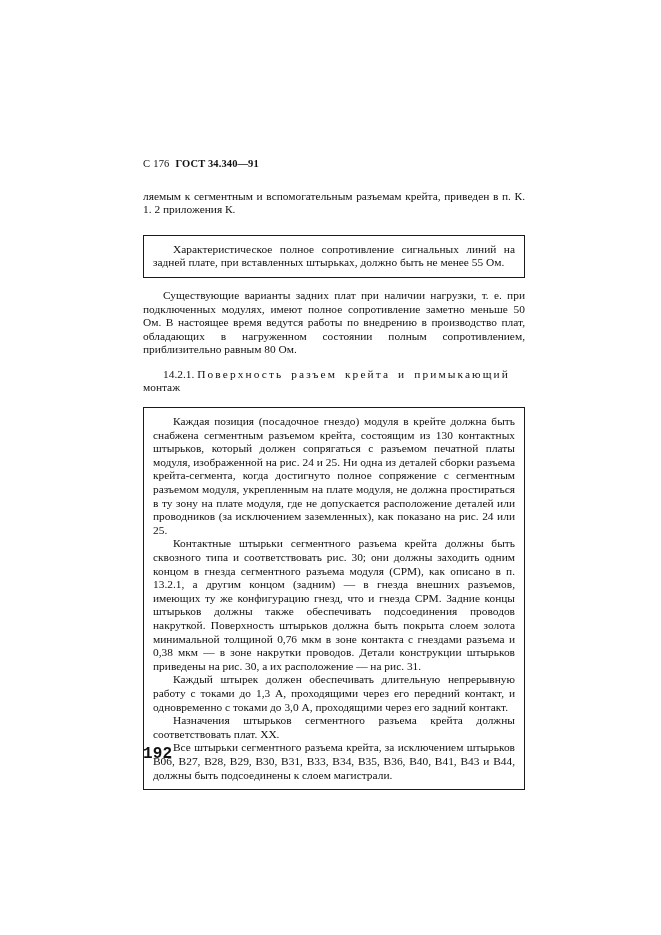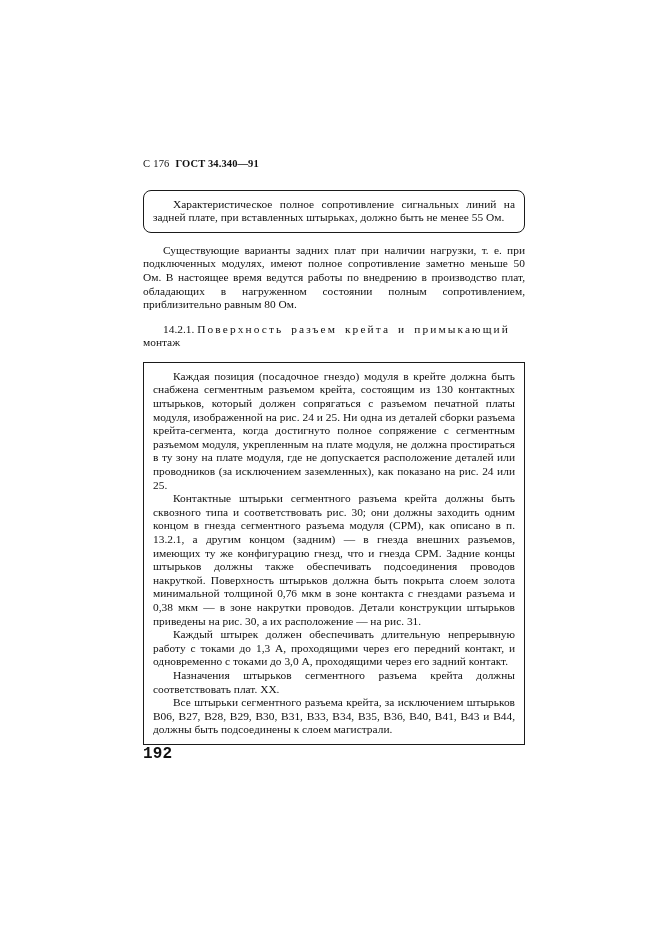--- a/index.html
+++ b/index.html
@@ -101,6 +101,7 @@
       <span class="sheet-mark">С</span><span class="sheet-num">176</span><span class="std">ГОСТ 34.340—91</span>
     </div>
 
+    <p class="para">ляемым к сегментным и вспомогательным разъемам крейта, приведен в п. К. 1. 2 приложения К.</p>
 
     <div class="framebox first">
       <p class="para indent">Характеристическое полное сопротивление сигнальных линий на задней плате, при вставленных штырьках, должно быть не менее 55 Ом.</p>

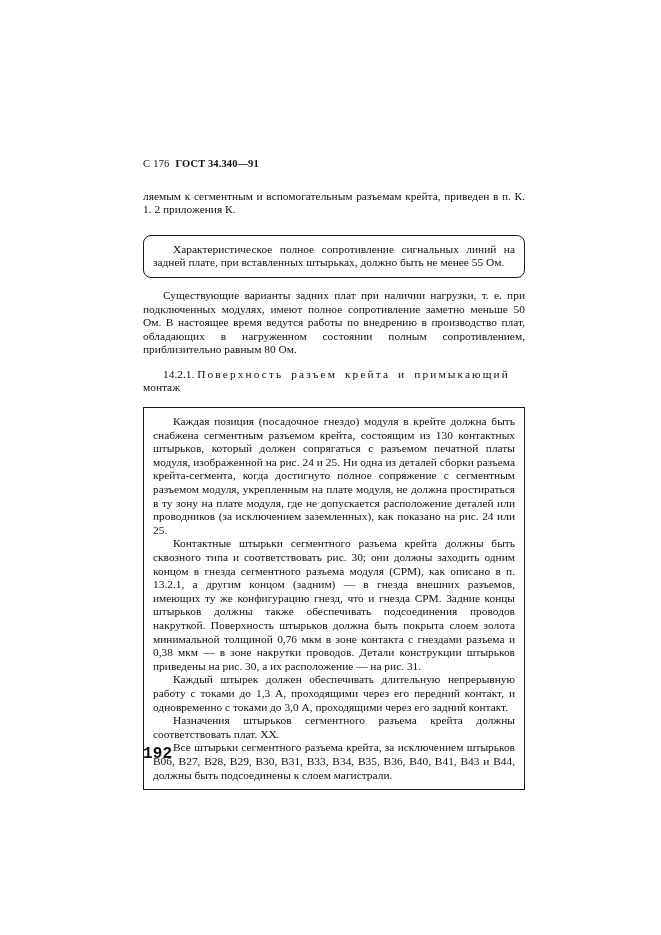--- a/index.html
+++ b/index.html
@@ -60,7 +60,7 @@
     box-sizing: border-box;
     margin: 0;
   }
-  .framebox.first { margin-top: 18px; border-radius: 8px; }
+  .framebox.first { margin-top: 18px; }
   .framebox.main  { margin-top: 12px; }
   .framebox p.para + p.para { margin-top: 0; }
 

